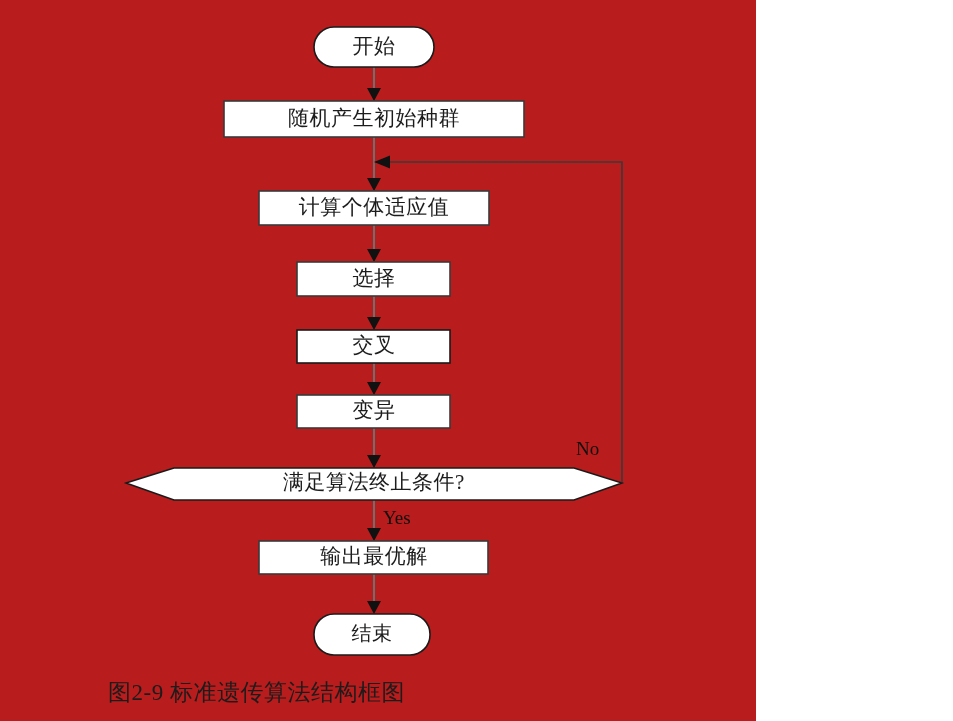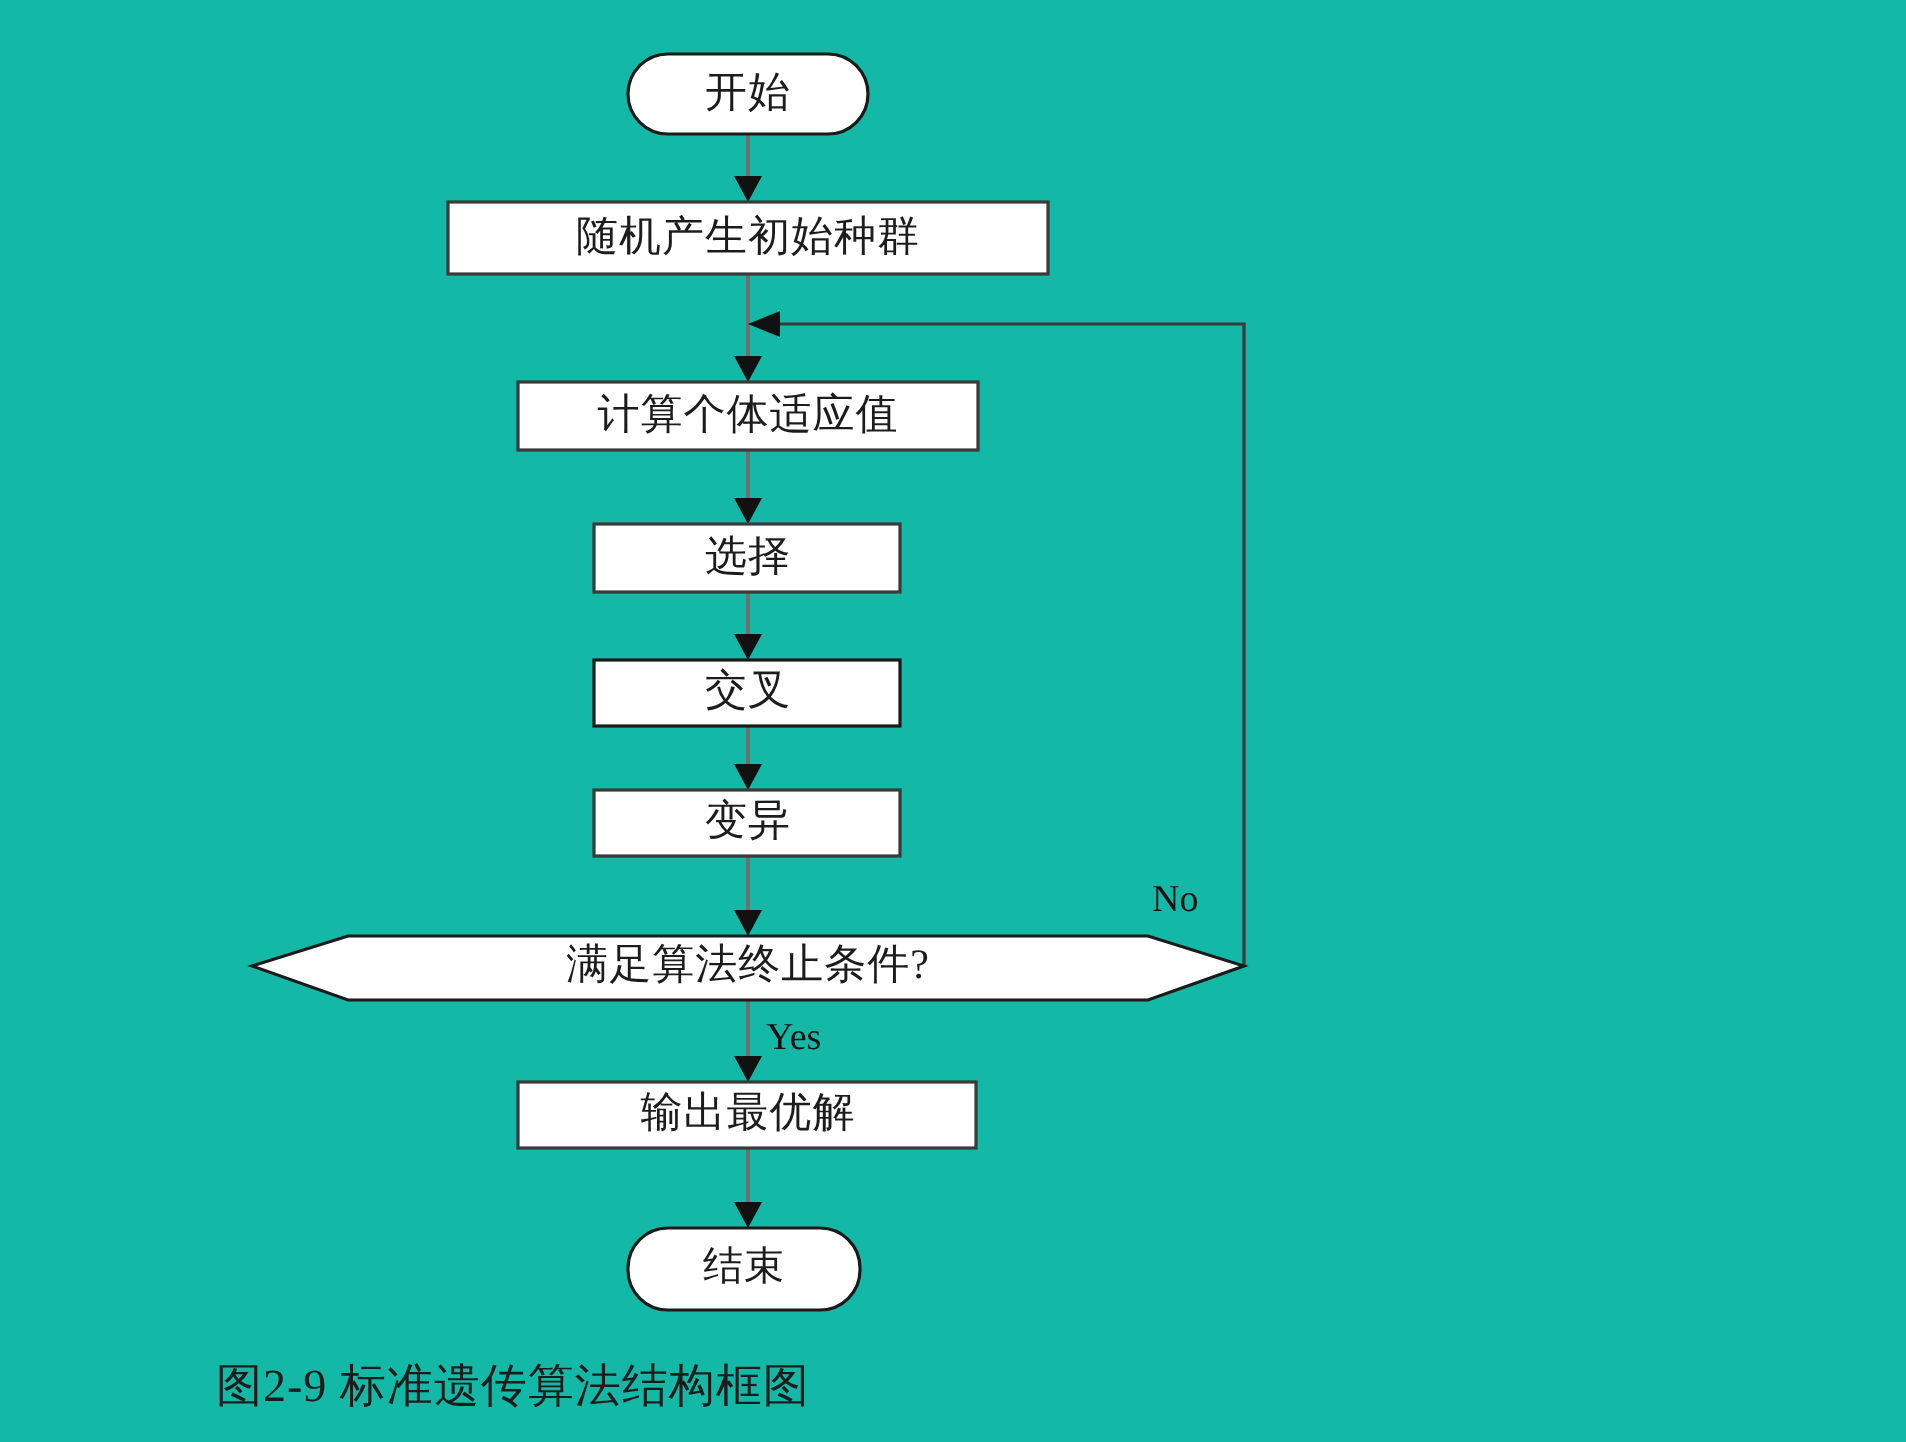--- a/index.html
+++ b/index.html
@@ -16,9 +16,9 @@
   }
   #figure-root {
     position: relative;
-    width: 953px;
+    width: 756px;
     height: 721px;
-    background: #14b8a6;
+    background: #b91c1c;
   }
   svg#flowchart-svg {
     position: absolute;

